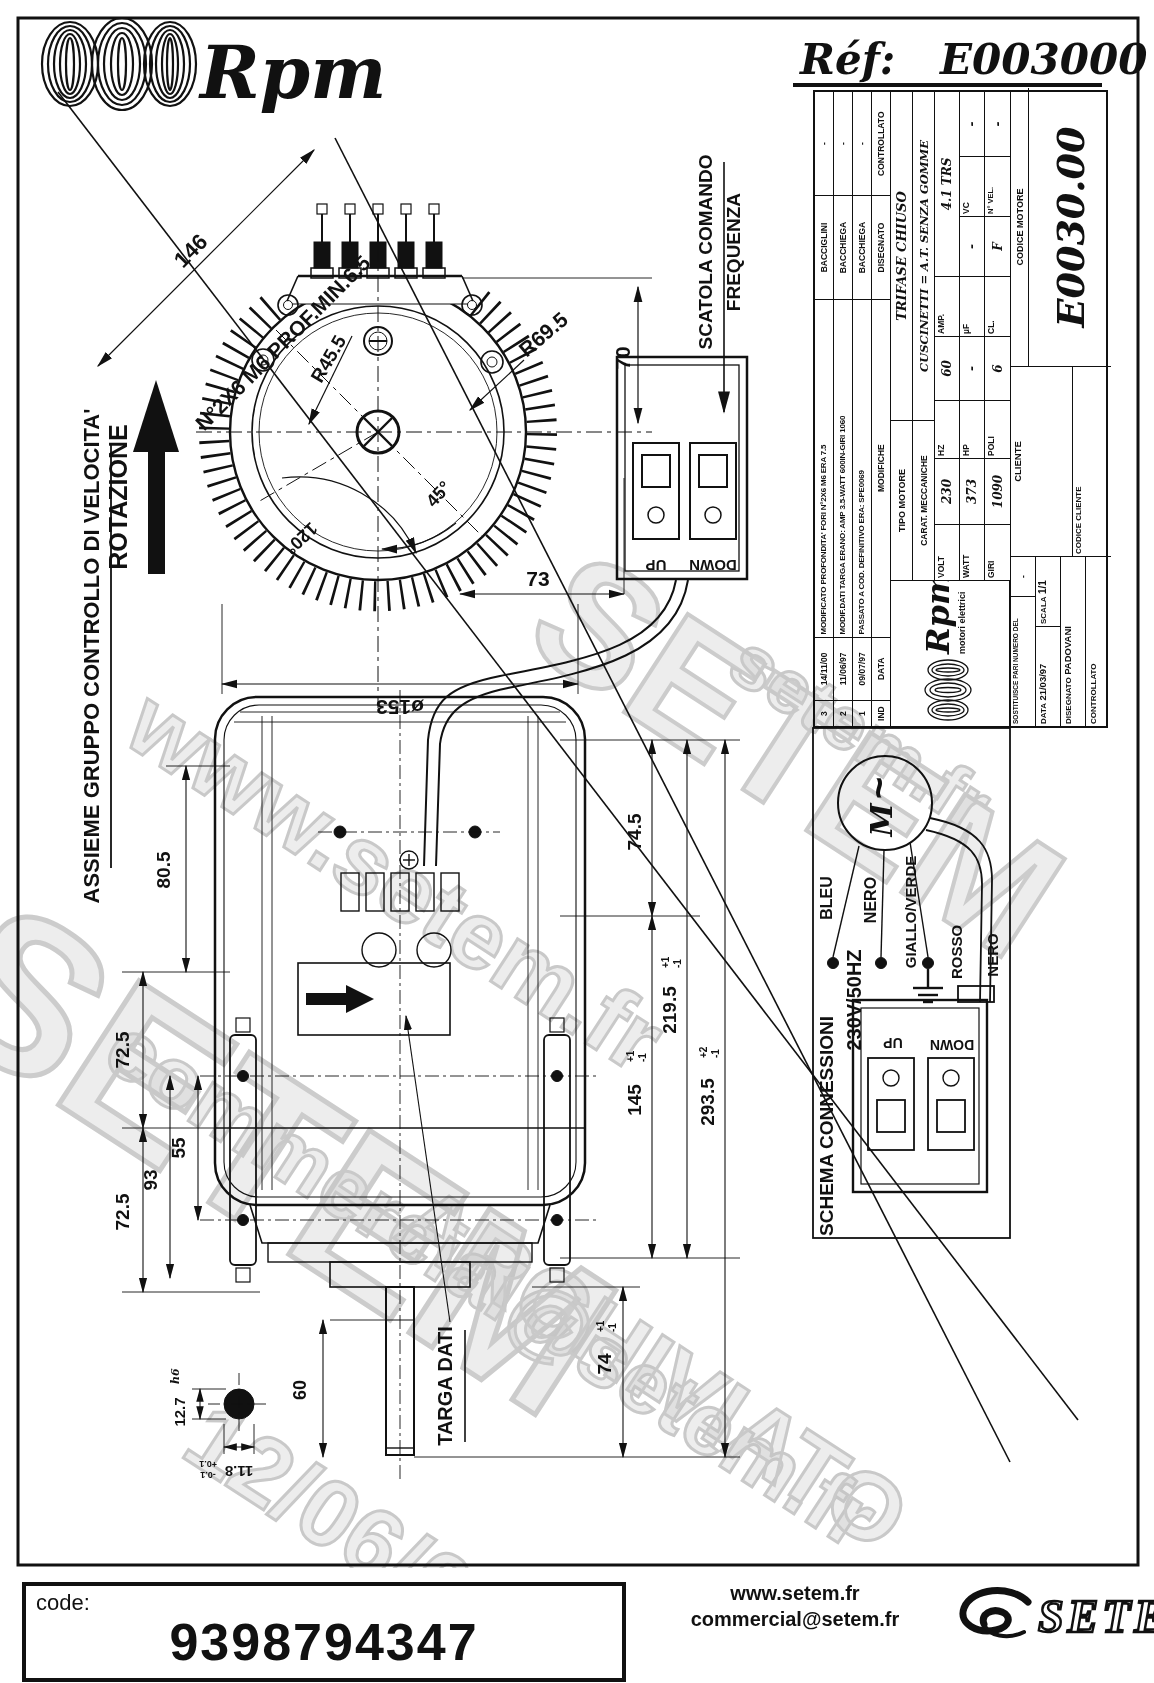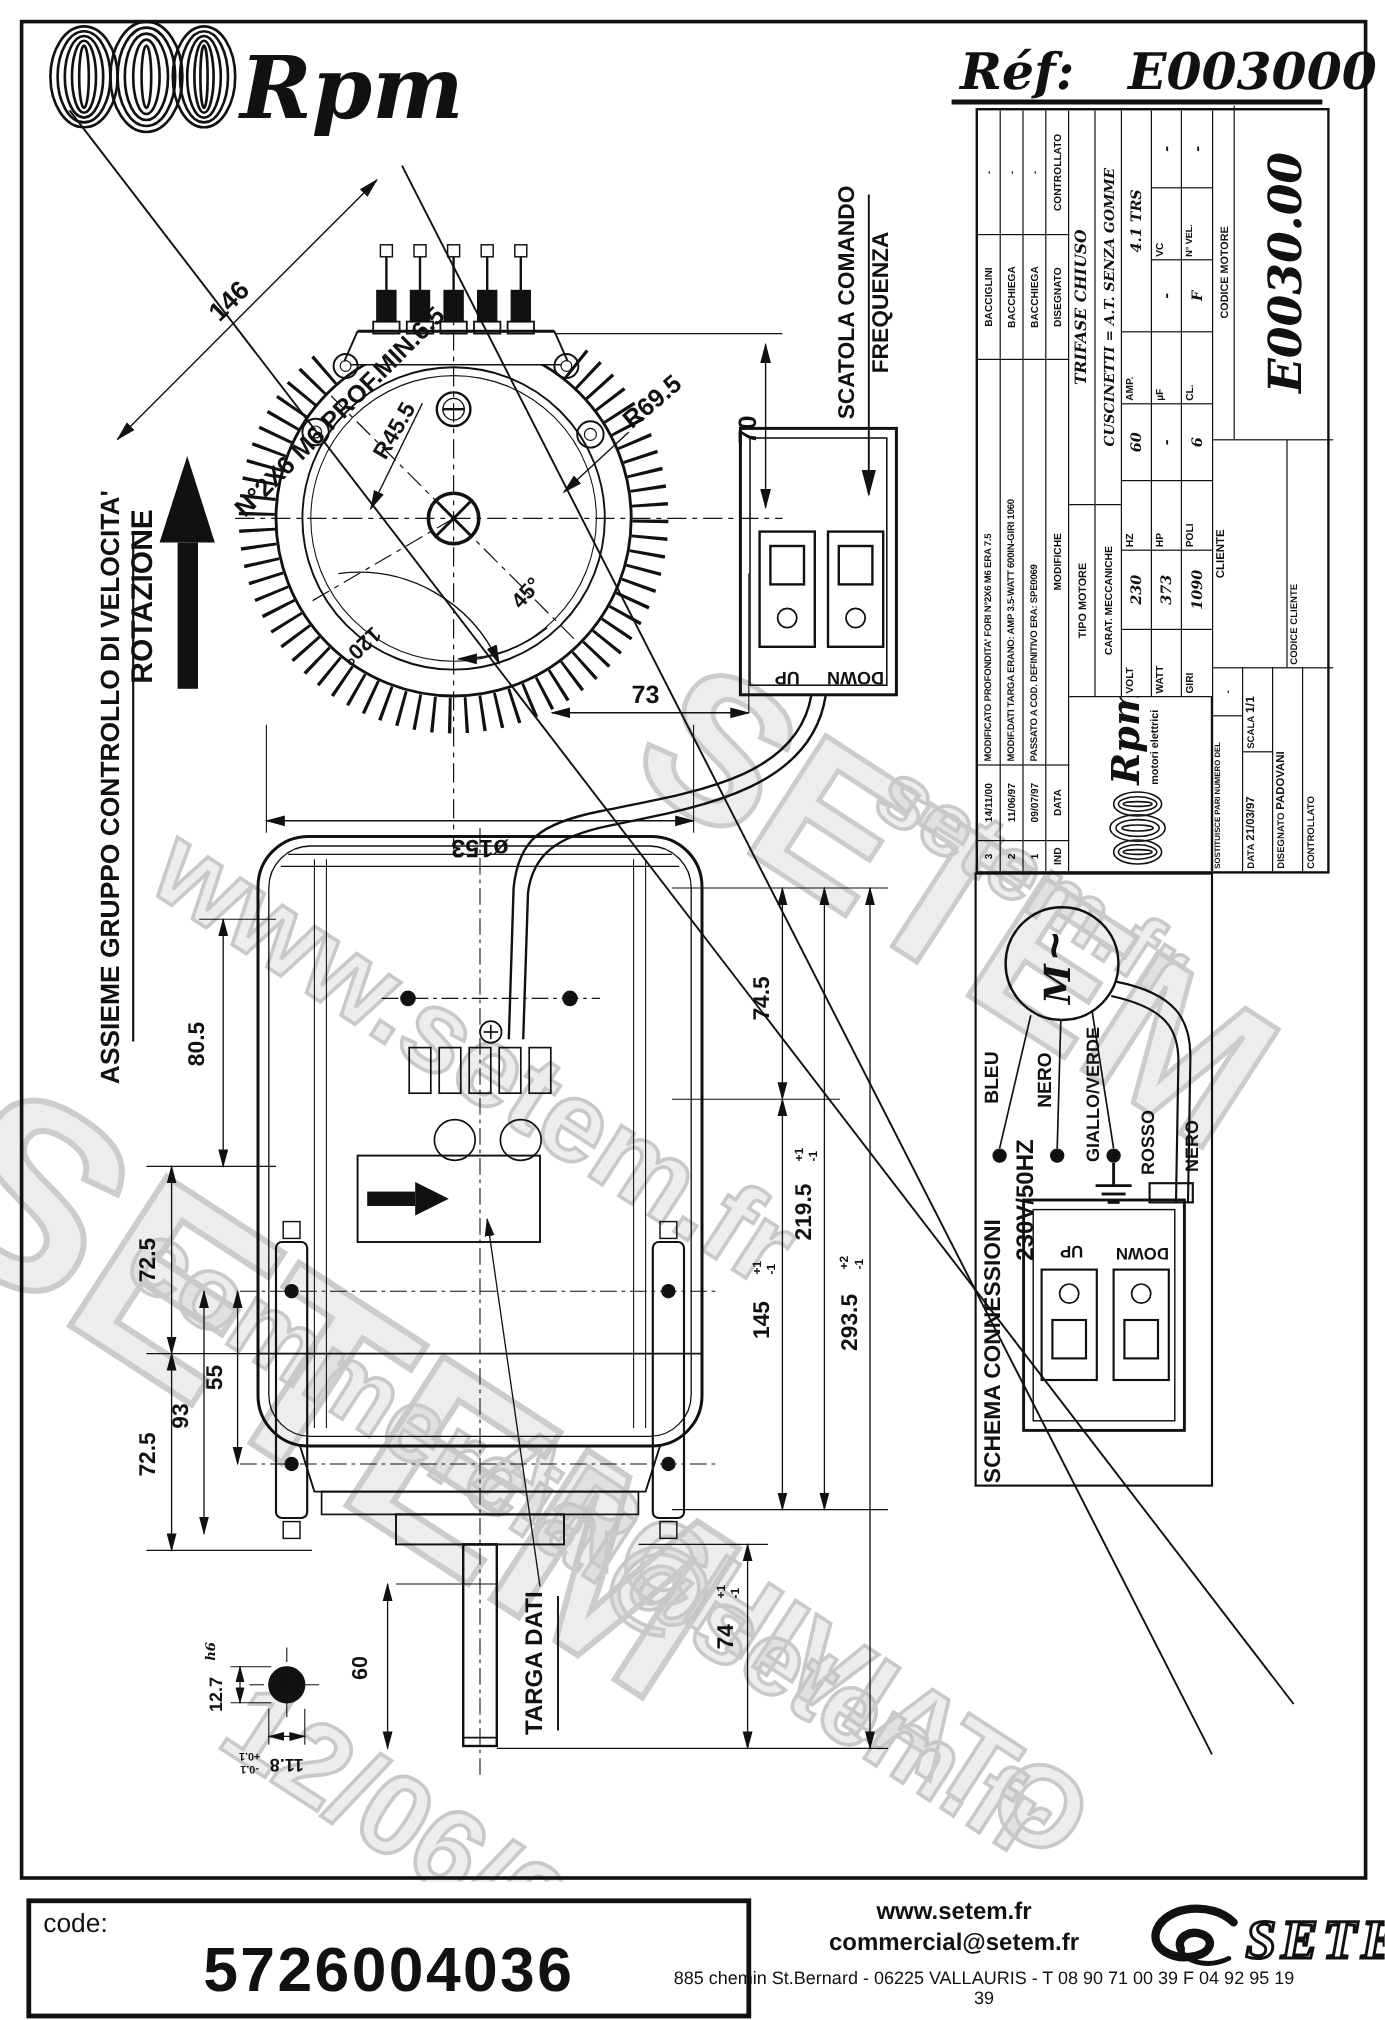--- a/index.html
+++ b/index.html
@@ -512,7 +512,7 @@
   <div id="footer">
     <div id="codeBox">
       <div id="codeLabel">code:</div>
-      <div id="codeValue">5726004036</div>
+      <div id="codeValue">9398794347</div>
     </div>
     <div class="fcenter" style="left:630px;top:14px;width:330px;font-size:20px;font-weight:bold;">www.setem.fr</div>
     <div class="fcenter" style="left:630px;top:40px;width:330px;font-size:20px;font-weight:bold;">commercial@setem.fr</div>

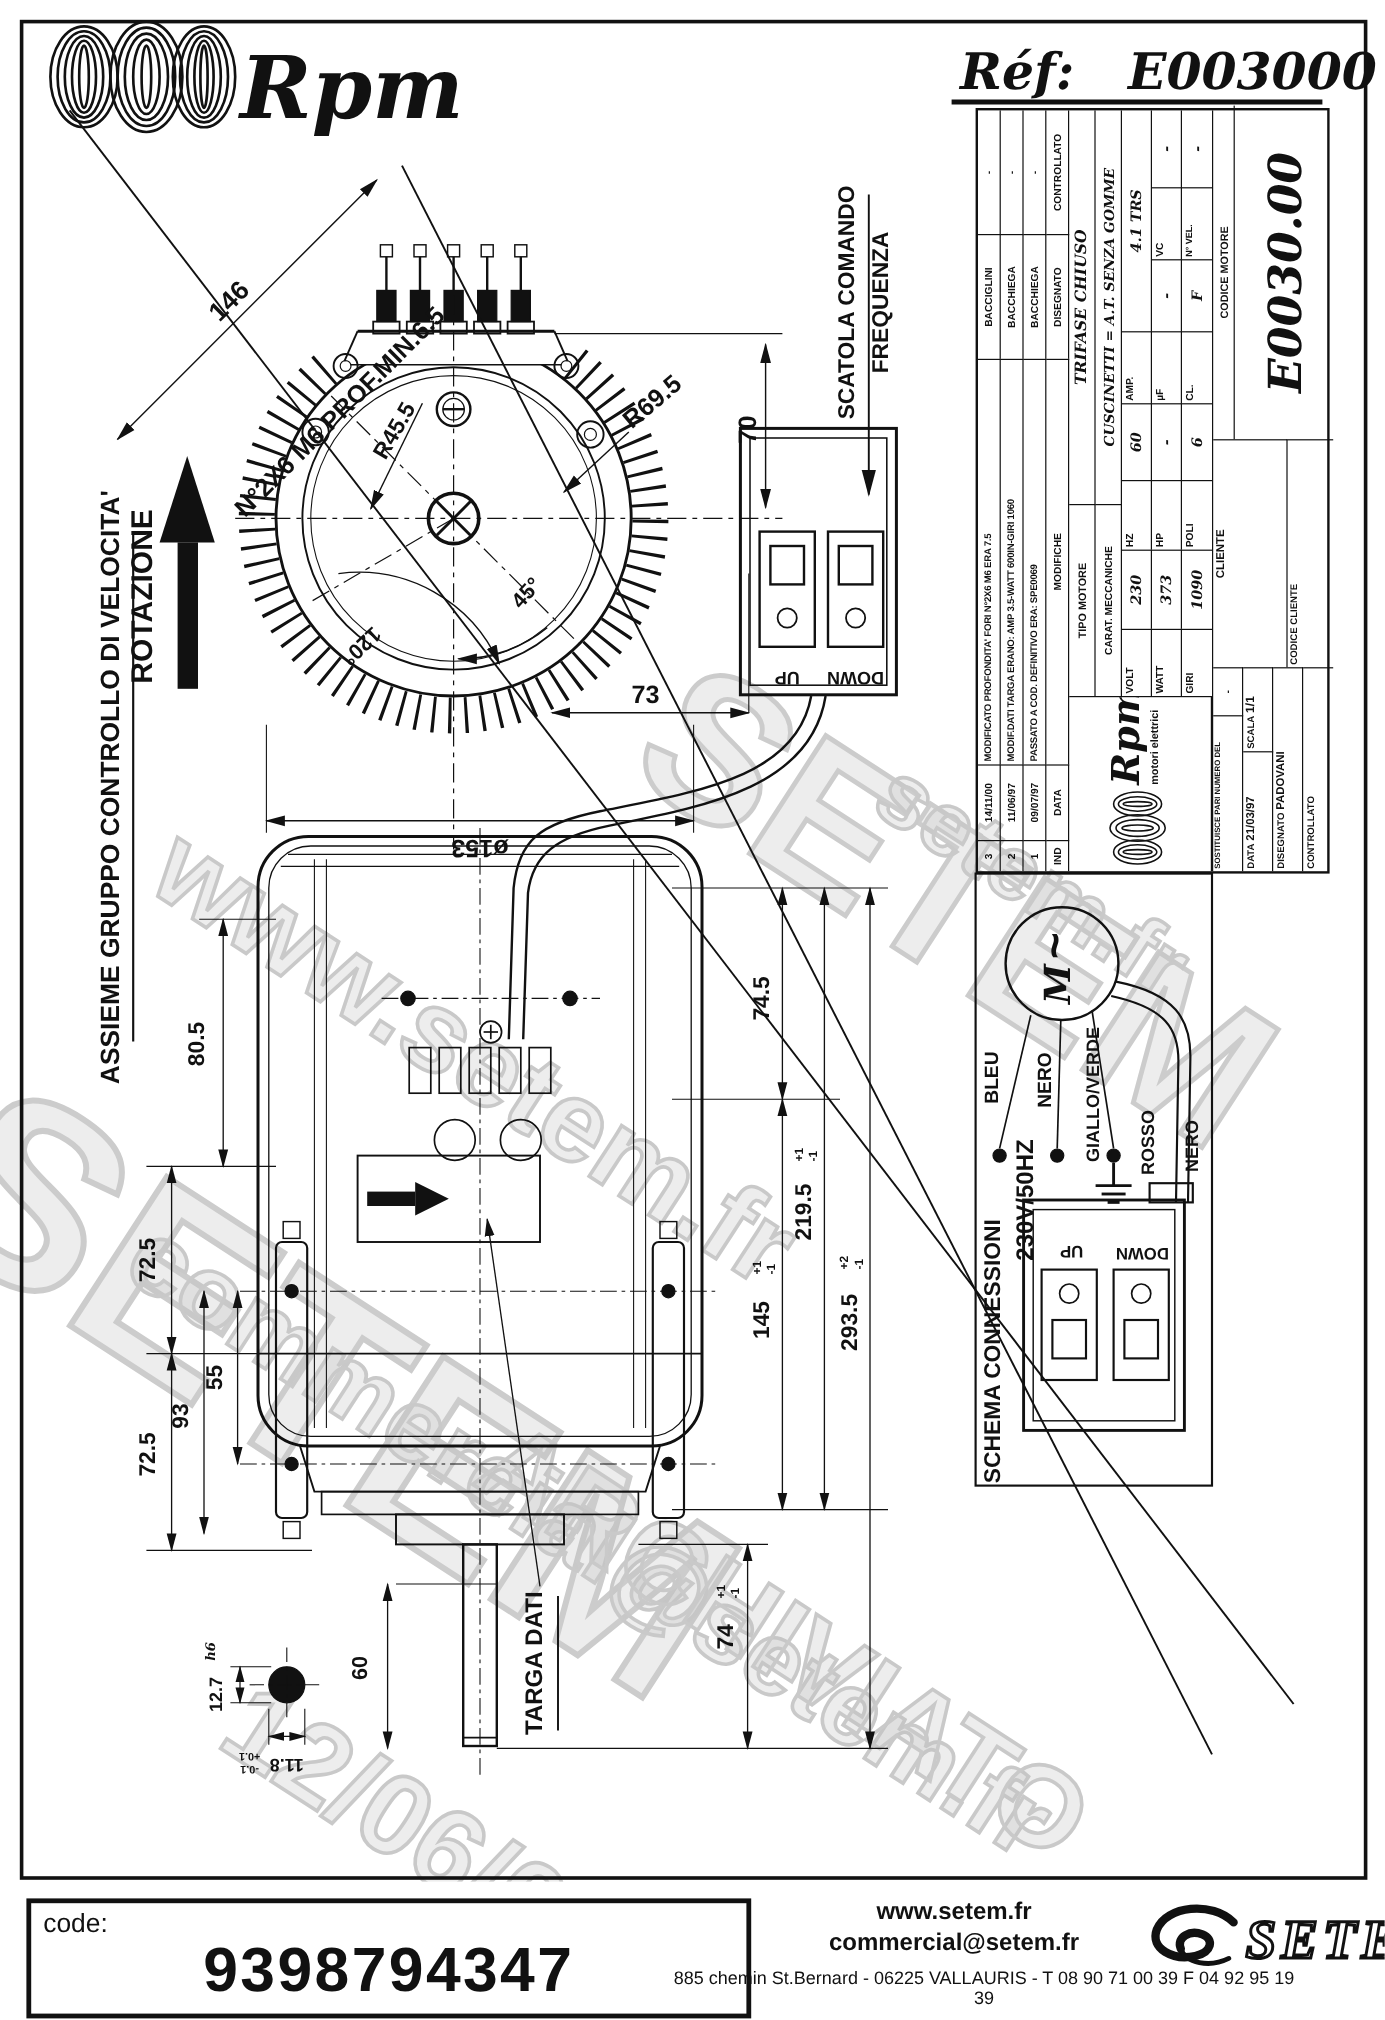--- a/index.html
+++ b/index.html
@@ -516,7 +516,6 @@
     </div>
     <div class="fcenter" style="left:630px;top:14px;width:330px;font-size:20px;font-weight:bold;">www.setem.fr</div>
     <div class="fcenter" style="left:630px;top:40px;width:330px;font-size:20px;font-weight:bold;">commercial@setem.fr</div>
-    <div class="fcenter" style="left:560px;top:72px;width:520px;font-size:15px;">885 chemin St.Bernard  -  06225 VALLAURIS  -  T 08 90 71 00 39   F 04 92 95 19 39</div>
     <svg width="90" height="80" viewBox="0 0 90 80" style="position:absolute;left:950px;top:12px;">
       <path d="M78,22 C60,4 22,8 14,28 C8,44 28,54 46,50 C60,47 62,36 52,32 C42,28 30,34 34,44" fill="none" stroke="#111" stroke-width="7" stroke-linecap="round"></path>
       <path d="M34,44 C38,56 58,60 74,52" fill="none" stroke="#111" stroke-width="4" stroke-linecap="round"></path>

